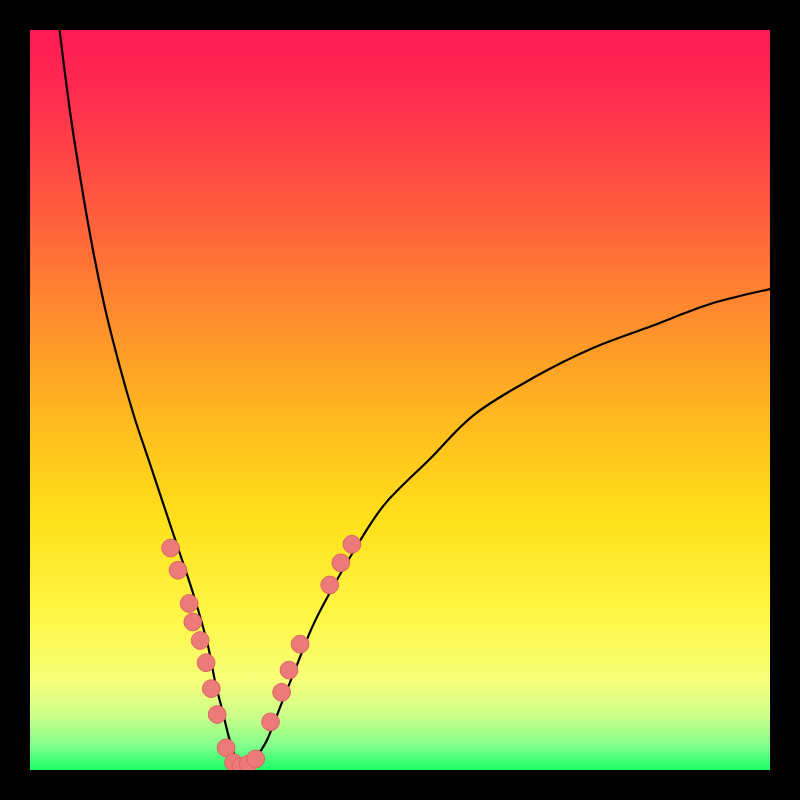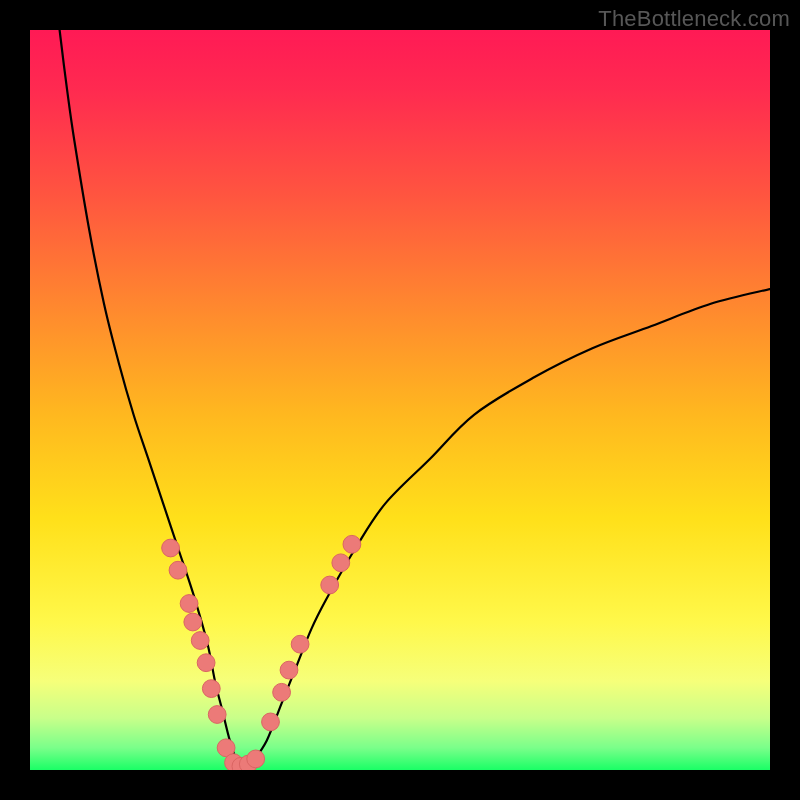--- a/index.html
+++ b/index.html
@@ -96,7 +96,6 @@
         </g>
     </svg>
   </div>
-  <div class="watermark">TheBottleneck.com</div>
 </div>
 
 </body></html>

